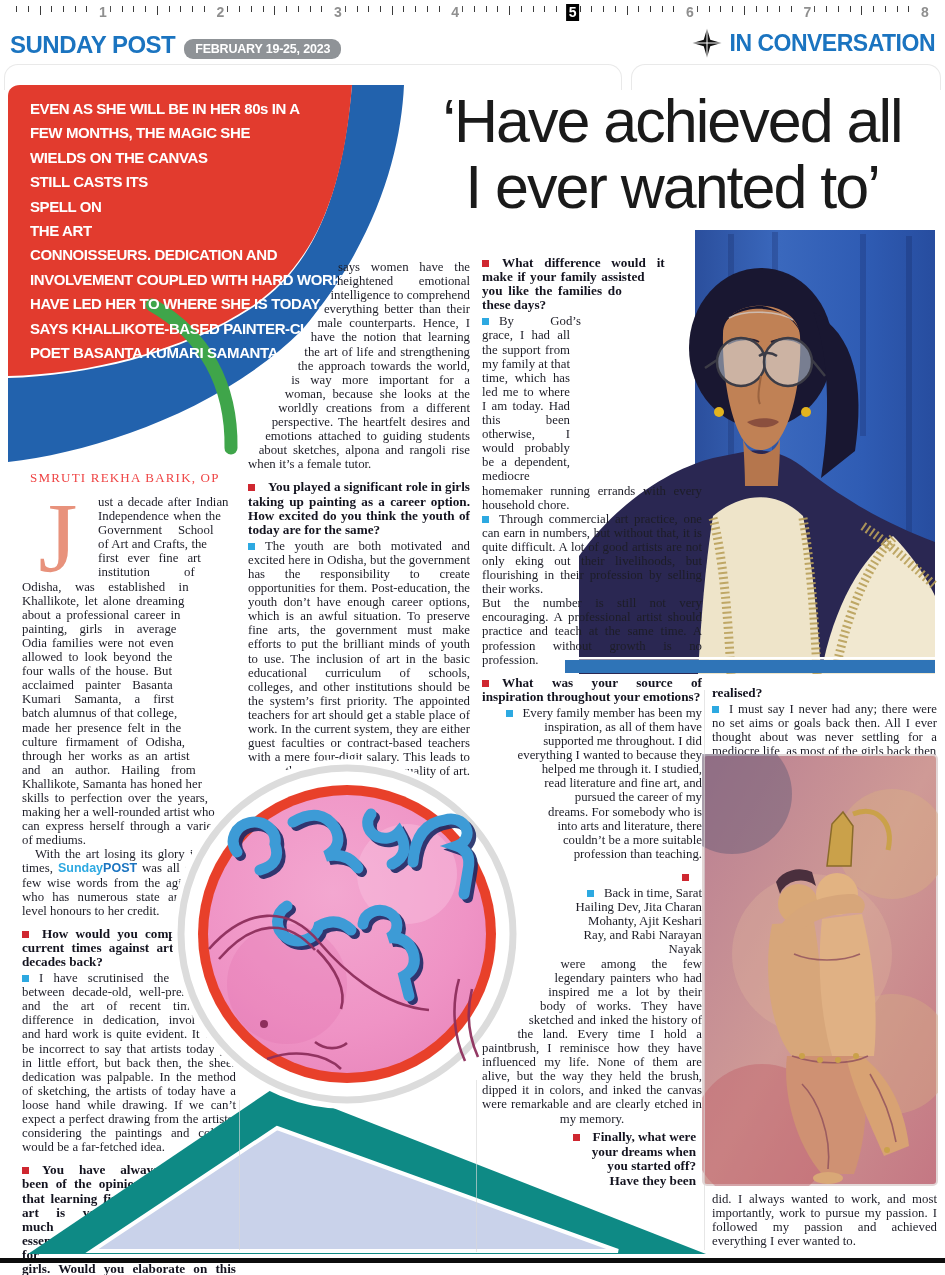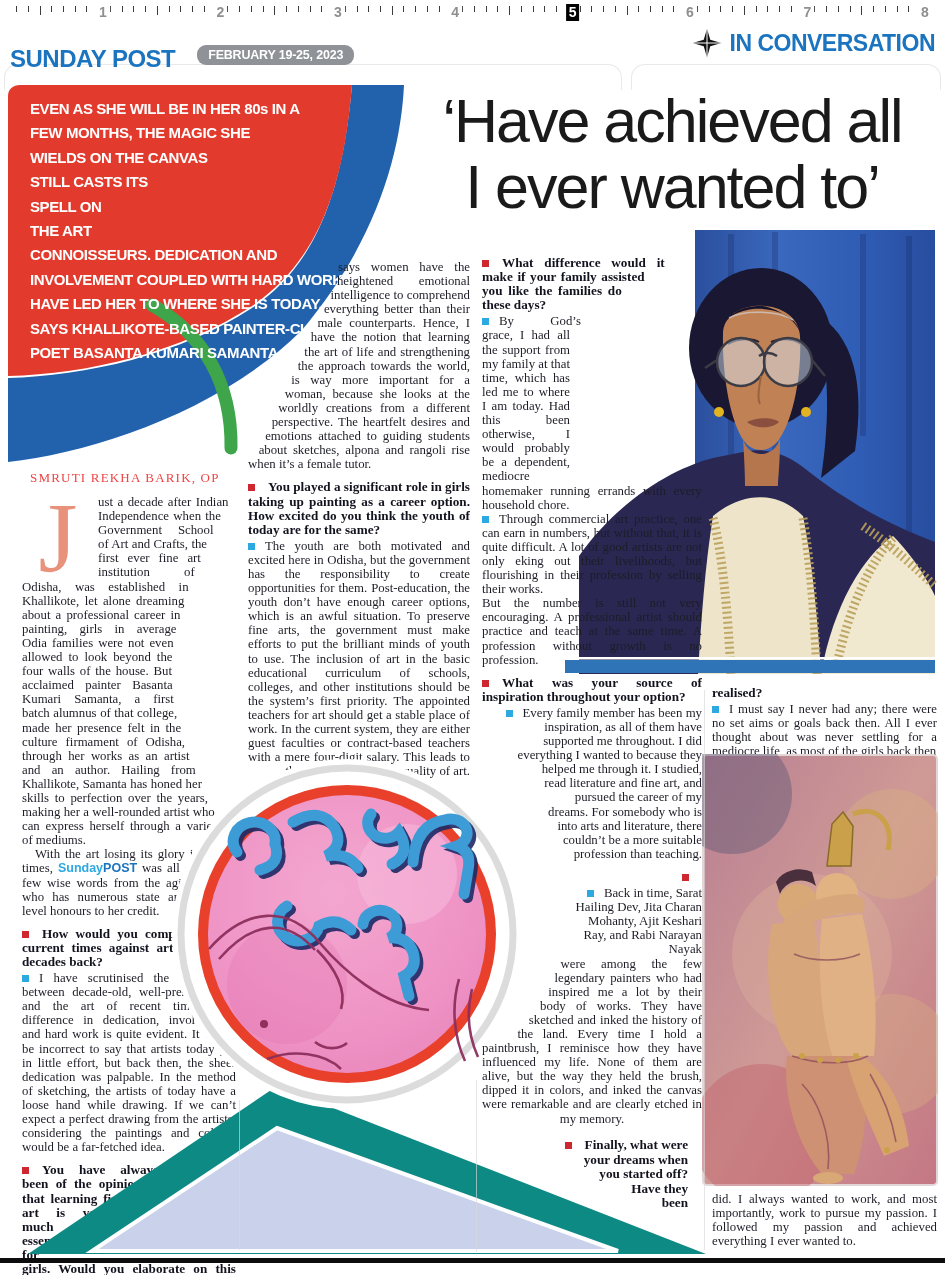--- a/index.html
+++ b/index.html
@@ -13,7 +13,7 @@
     font:bold 14px "Liberation Sans",sans-serif;color:#8f8f8f;padding:0 3px;line-height:17px;}
   #ruler .ractive{background:#000;color:#fff;}
   
-  #masthead{position:absolute;left:10px;top:45px;display:flex;align-items:flex-start;gap:22px;}
+  #masthead{position:absolute;left:10px;top:31px;display:flex;align-items:flex-end;gap:9px;}
   #mast-title{font:bold 24px "Liberation Sans",sans-serif;color:#1b74c0;letter-spacing:-0.5px;}
   #mast-date{background:#8f9397;color:#fff;font:bold 12.5px "Liberation Sans",sans-serif;
     border-radius:9px;padding:3px 11px;letter-spacing:-0.2px;}

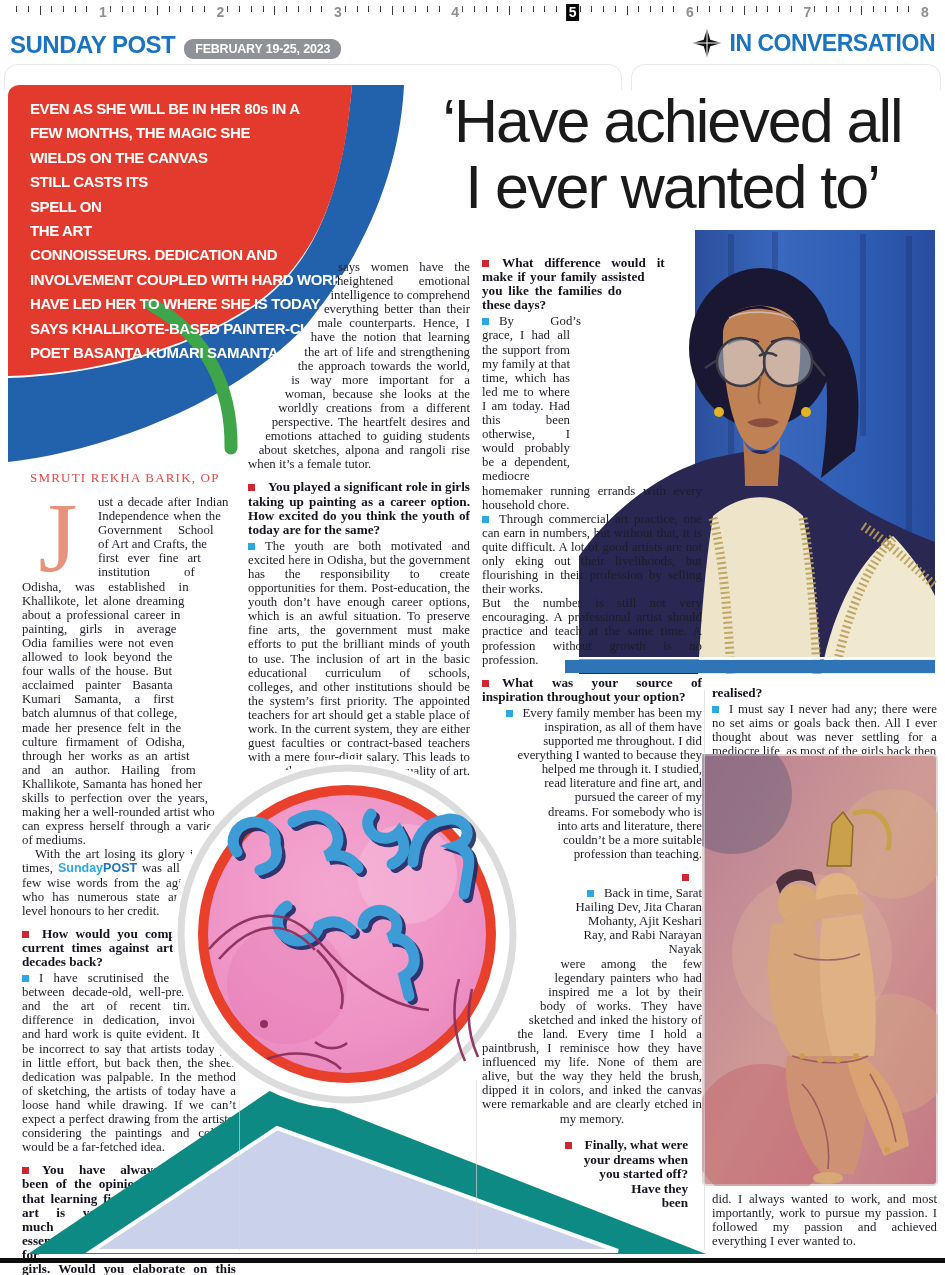--- a/index.html
+++ b/index.html
@@ -262,7 +262,7 @@
   <p data-name="answer"><span class="ba" data-name="blue-square-bullet"></span><span>By God’s grace, I had all the support from my family at that time, which has led me to where I am today. Had this been otherwise, I would probably be a dependent, mediocre homemaker running errands with every household chore.</span></p>
   <p data-name="answer"><span class="ba" data-name="blue-square-bullet"></span><span>Through commercial art practice, one can earn in numbers, but without that, it is quite difficult. A lot of good artists are not only eking out their livelihoods, but flourishing in their profession by selling their works.</span></p>
   <p data-name="answer-continued">But the number is still not very encouraging. A professional artist should practice and teach at the same time. A profession without growth is no profession.</p>
-  <p class="q" data-name="question"><span class="bq" data-name="red-square-bullet"></span><span>What was your source of inspiration throughout your option?</span></p>
+  <p class="q" data-name="question"><span class="bq" data-name="red-square-bullet"></span><span>What was your source of inspiration throughout your emotions?</span></p>
   <span class="circleShapeL" data-name="circle-left-wrap-shape"></span>
   <p class="alignR" data-name="answer"><span class="ba" data-name="blue-square-bullet"></span><span>Every family member has been my inspiration, as all of them have supported me throughout. I did everything I wanted to because they helped me through it. I studied, read literature and fine art, and pursued the career of my dreams. For somebody who is into arts and literature, there couldn’t be a more suitable profession than teaching.</span></p>
   <p class="q alignR" data-name="question"><span class="bq" data-name="red-square-bullet"></span></p>

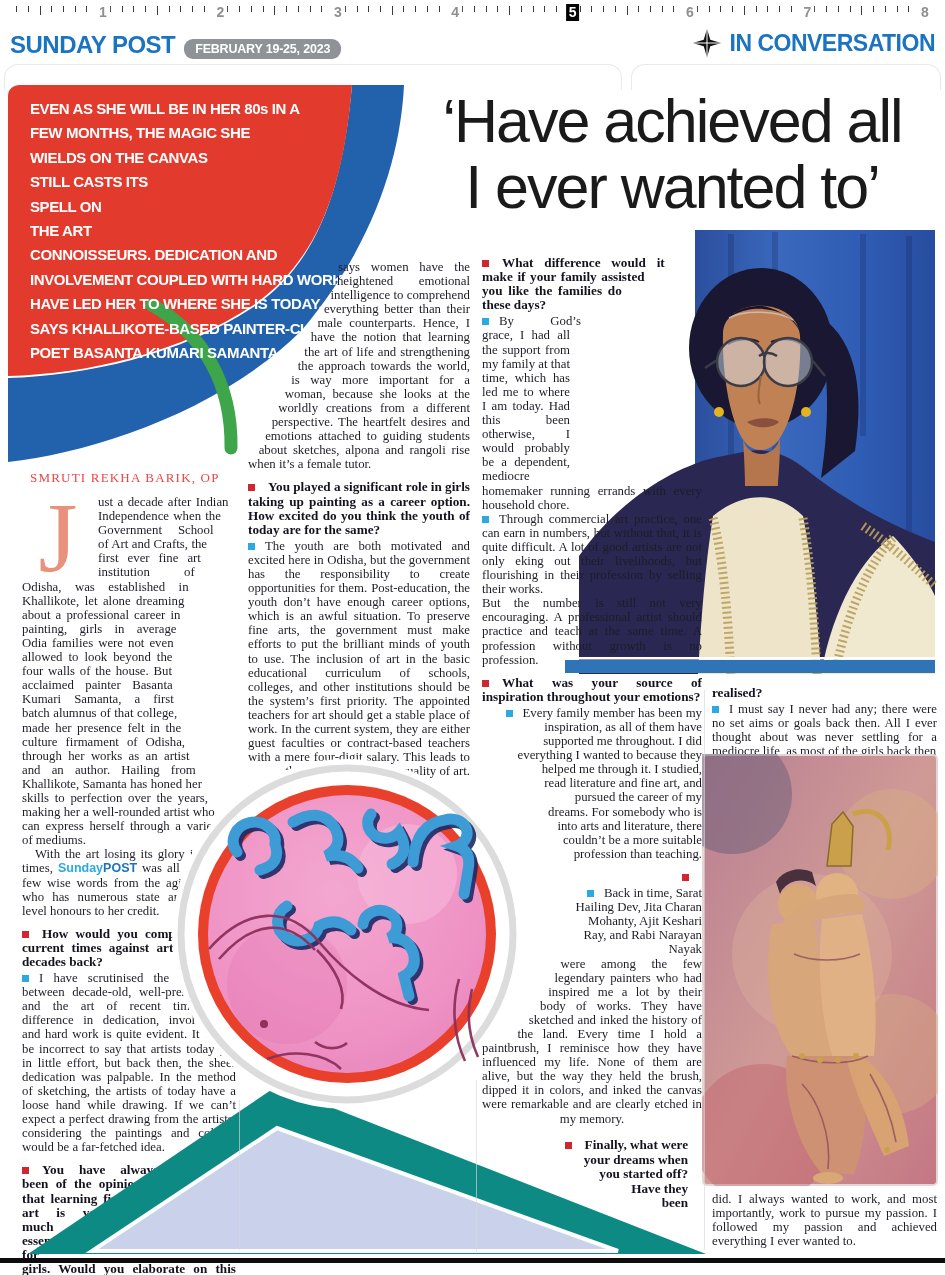--- a/index.html
+++ b/index.html
@@ -60,7 +60,7 @@
     text-align:right;font:12.8px/14.6px "Liberation Serif",serif;color:#1d1d27;}
   #finally-block .slopeShape{float:left;width:170px;height:120px;shape-margin:6px;
     shape-outside:polygon(0 0,55px 0,168px 120px,0 120px);}
-  #finally-block .q{margin:8px !important;}
+  #finally-block .q{margin:0 !important;}
   .hairline{position:absolute;width:1px;background:#d8d8d8;opacity:.65;}
   #bottom-rule{position:absolute;left:0;top:1258px;width:945px;height:5px;background:#0d0d0d;}
   svg{position:absolute;display:block;}

